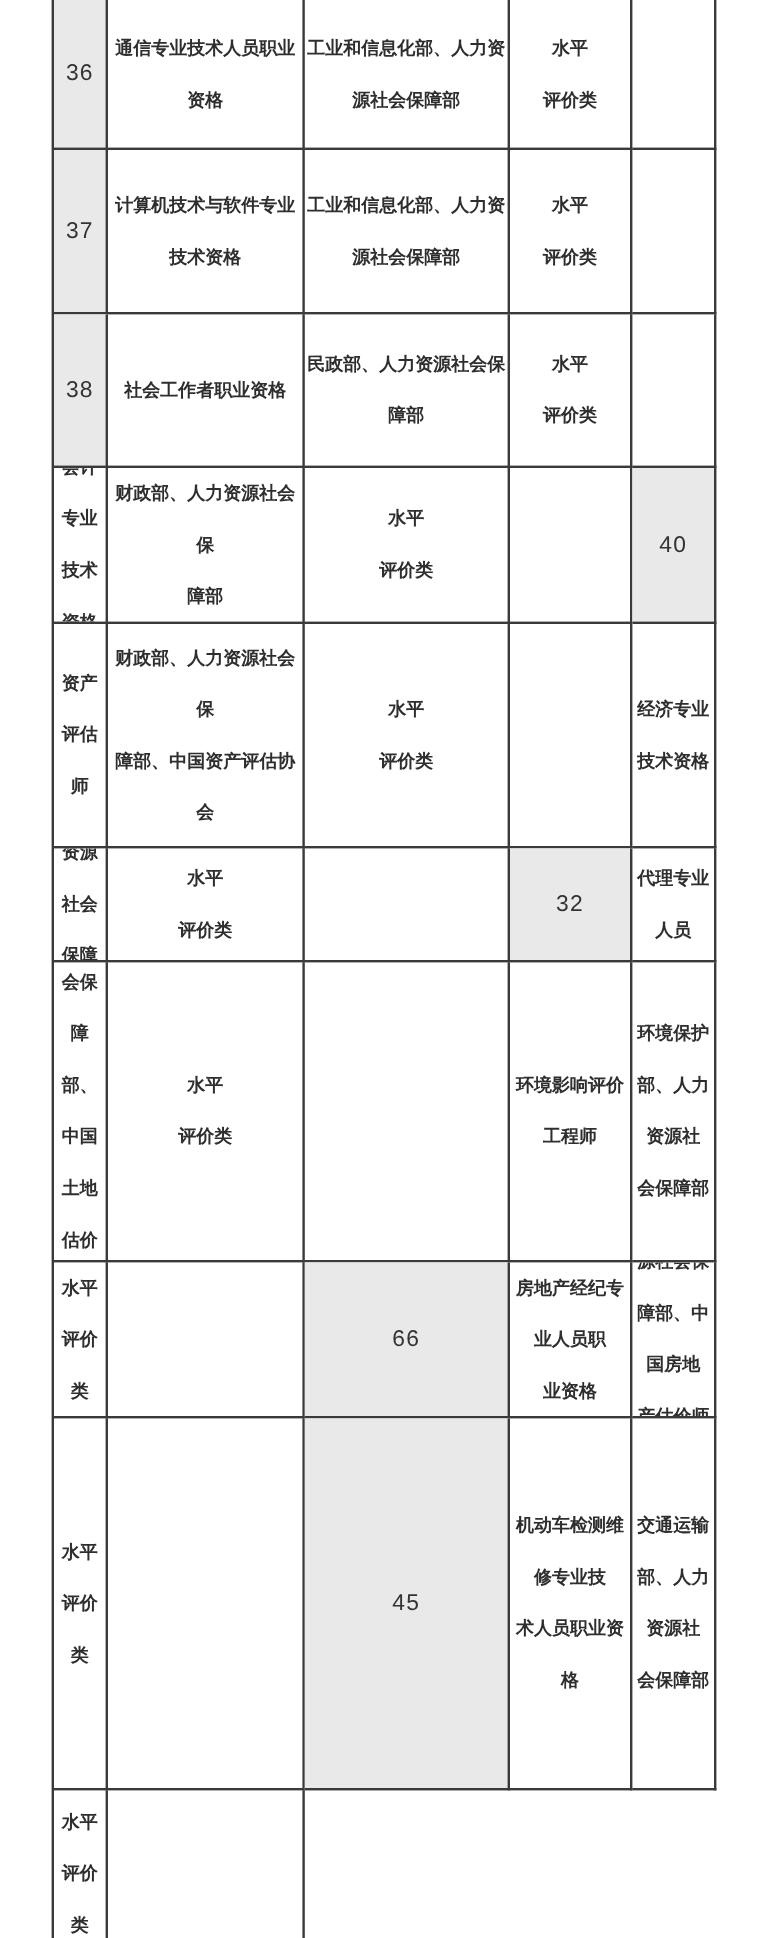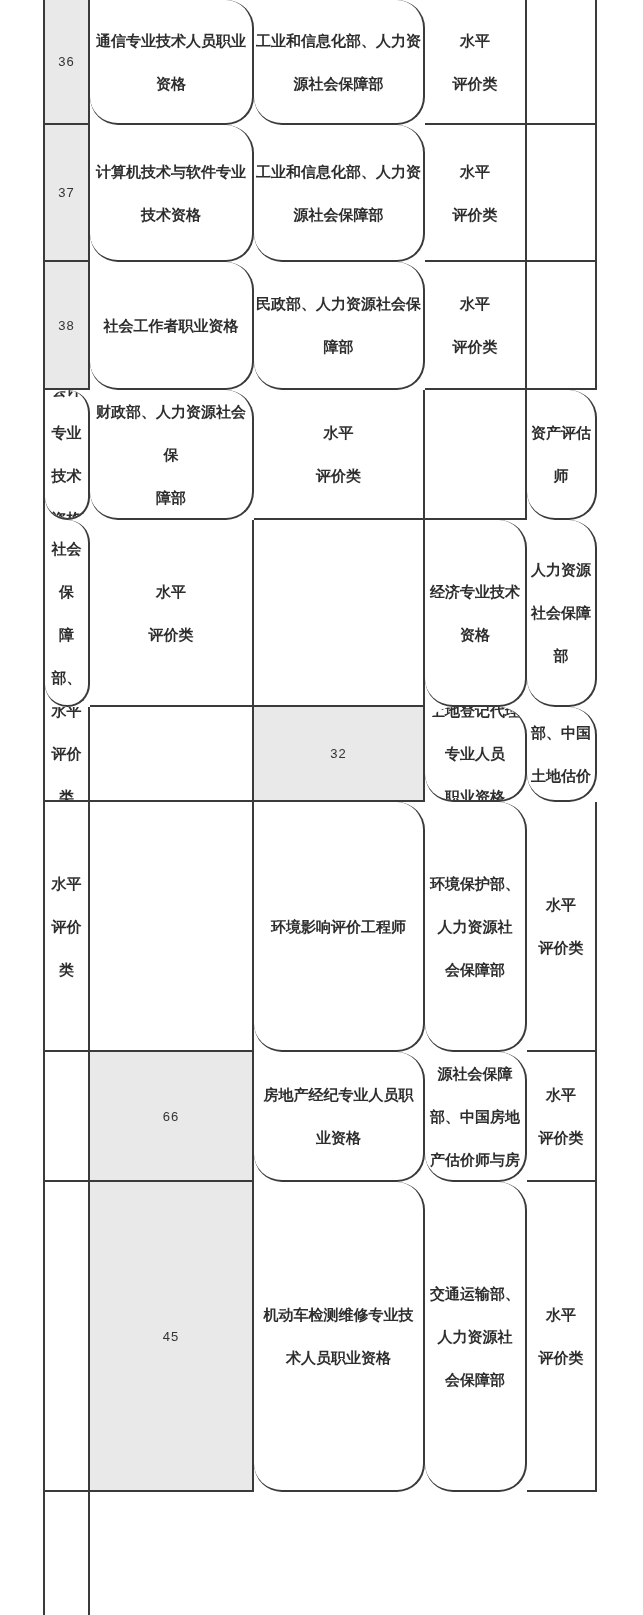--- a/index.html
+++ b/index.html
@@ -49,7 +49,6 @@
   }
   .cell.name, .cell.dept {
     padding: 4px 1px;
-    border-radius: 28px;
   }
 </style>
 </head>

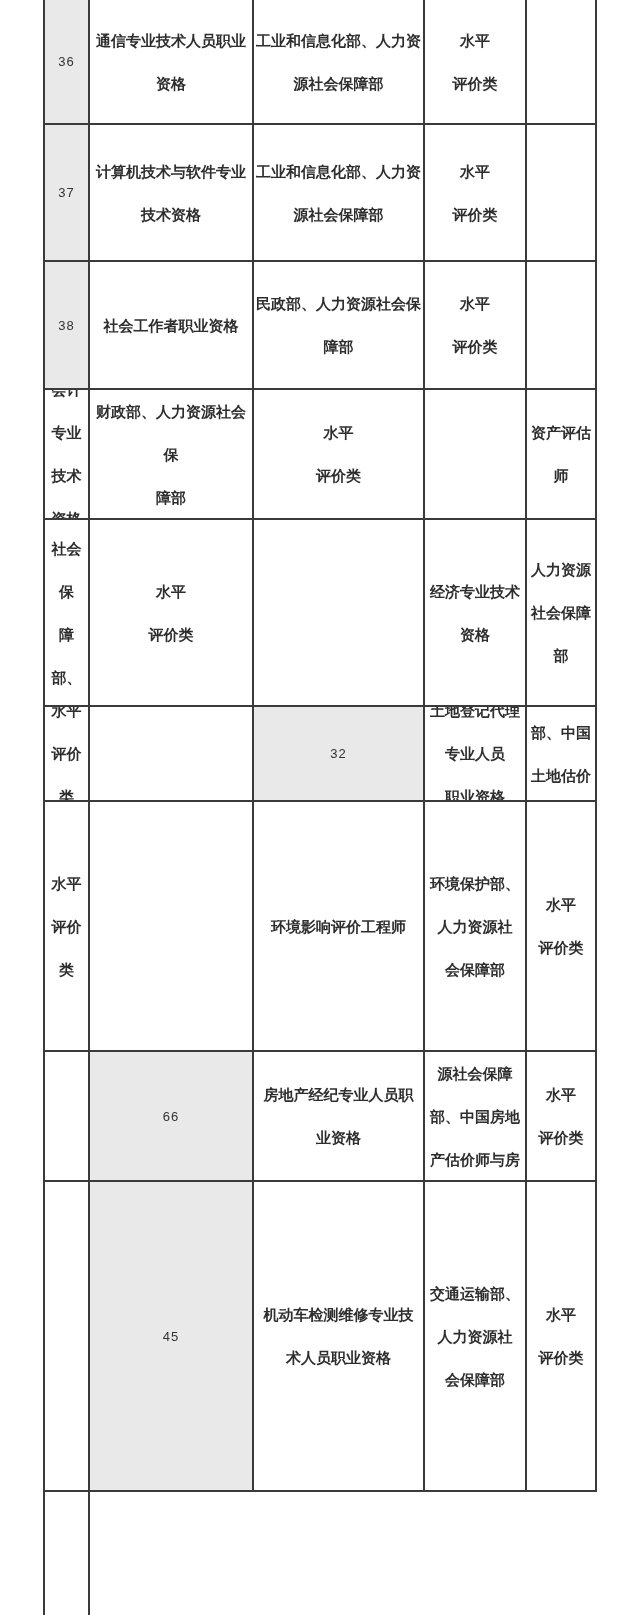--- a/index.html
+++ b/index.html
@@ -42,7 +42,7 @@
   }
   .cell.no {
     background: #e9e9e9;
-    font-size: 13px;
+    font-size: 19px;
     font-weight: 400;
     color: #333333;
     letter-spacing: 1px;

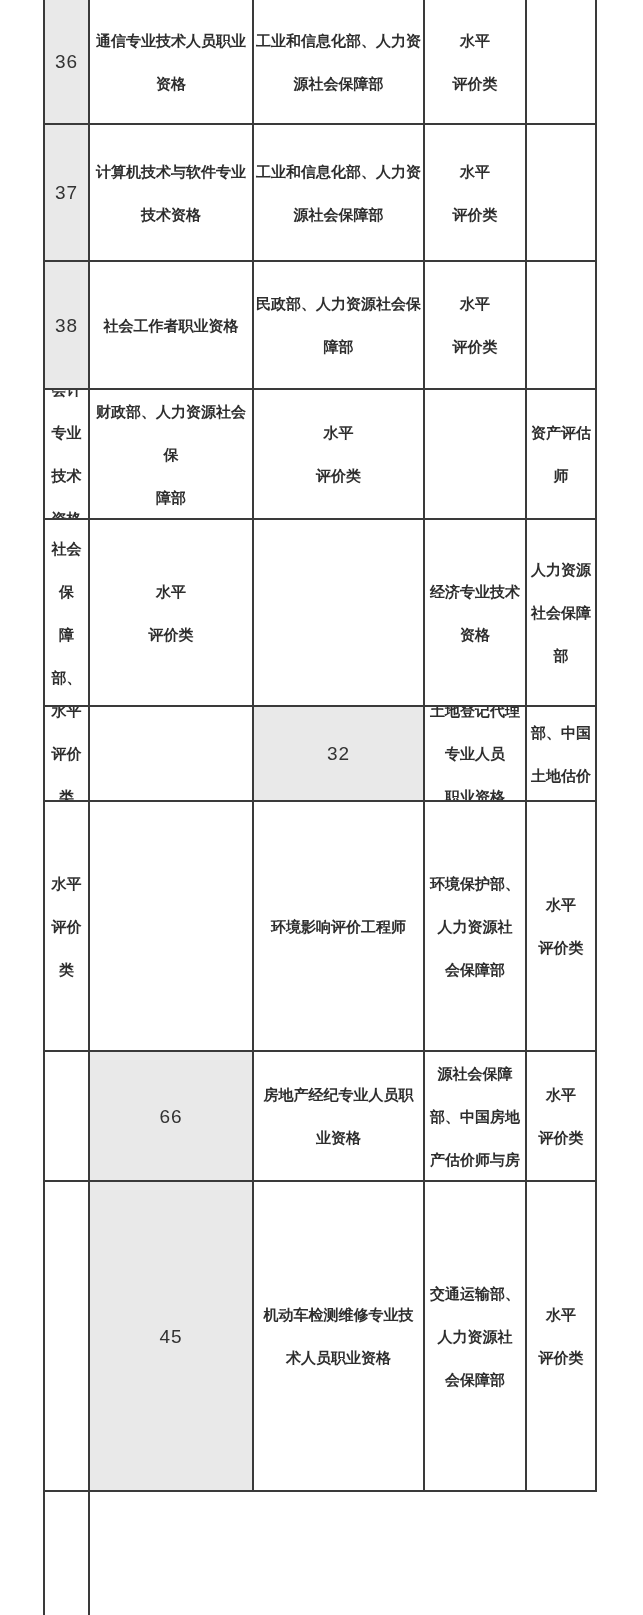--- a/index.html
+++ b/index.html
@@ -89,6 +89,7 @@
 评价类</div>
   <div class="cell blank"></div>
 
+  <div class="cell no">40</div>
   <div class="cell name">资产评估师</div>
   <div class="cell dept">财政部、人力资源社会保
 障部、中国资产评估协会</div>

